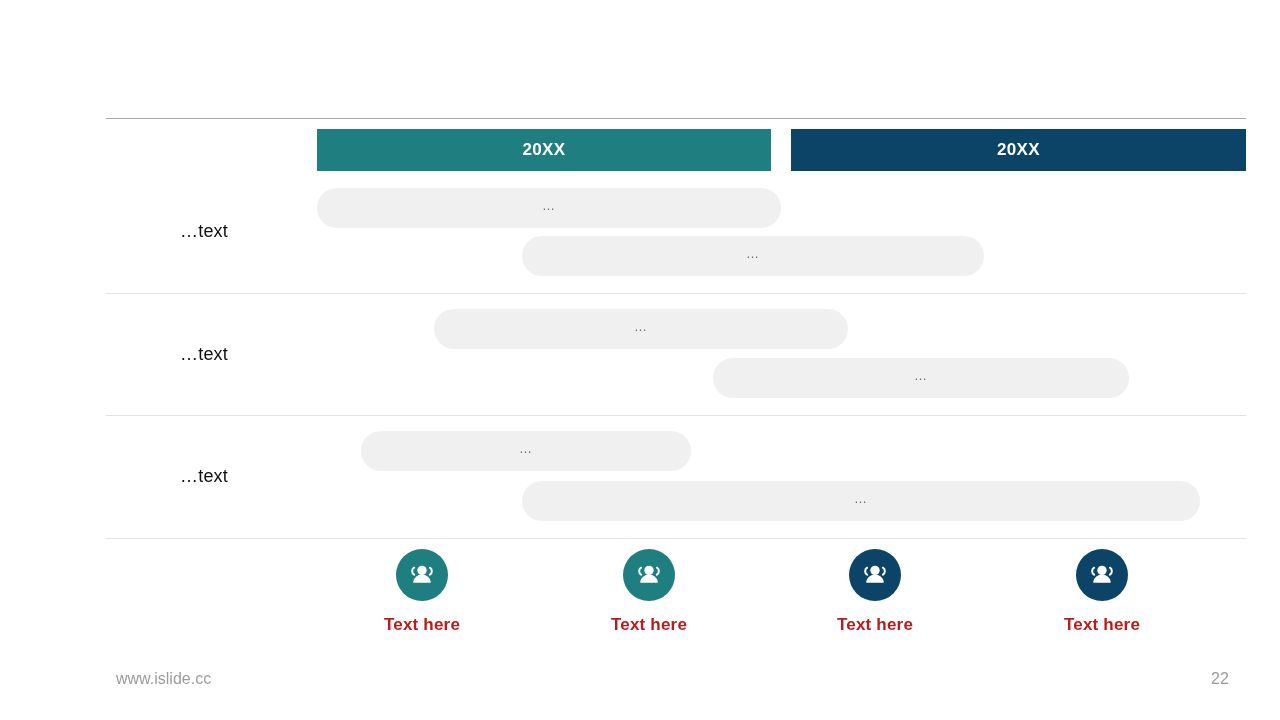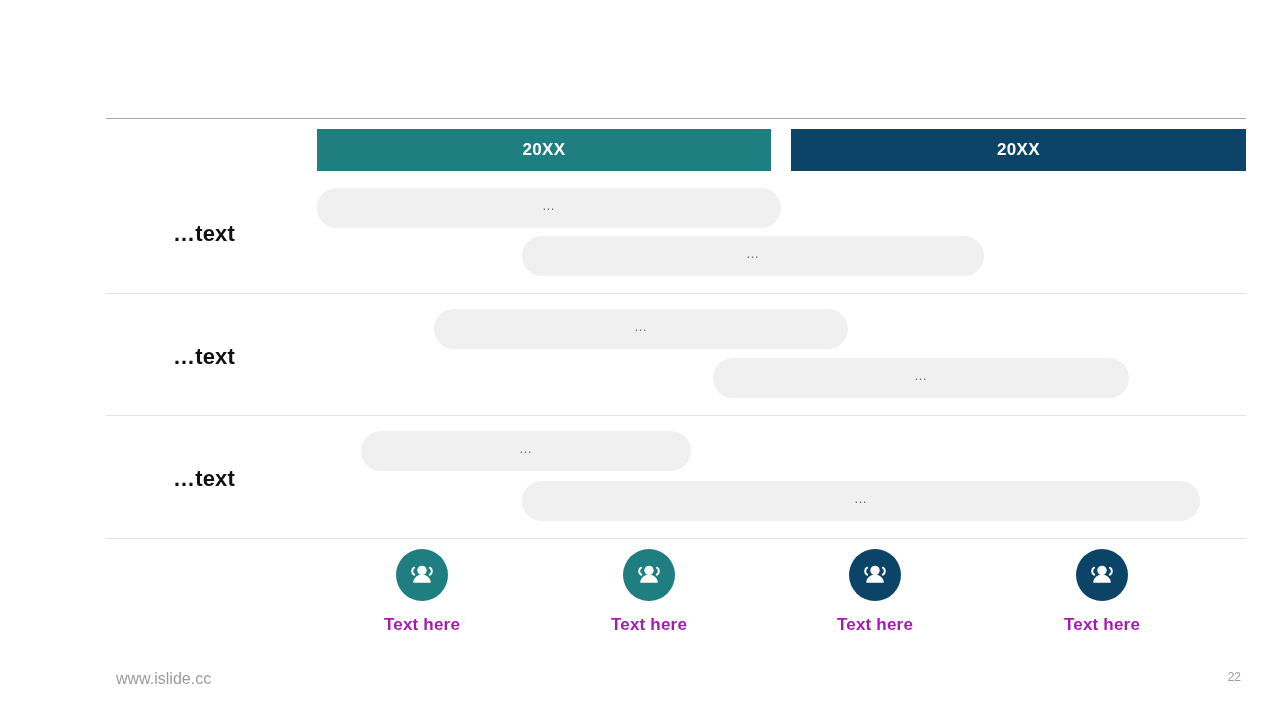--- a/index.html
+++ b/index.html
@@ -60,8 +60,8 @@
     left: 70px;
     width: 196px;
     text-align: center;
-    font-size: 22px;
-    font-weight: bold;
+    font-size: 18px;
+    font-weight: normal;
     color: #111111;
     letter-spacing: 0.2px;
   }

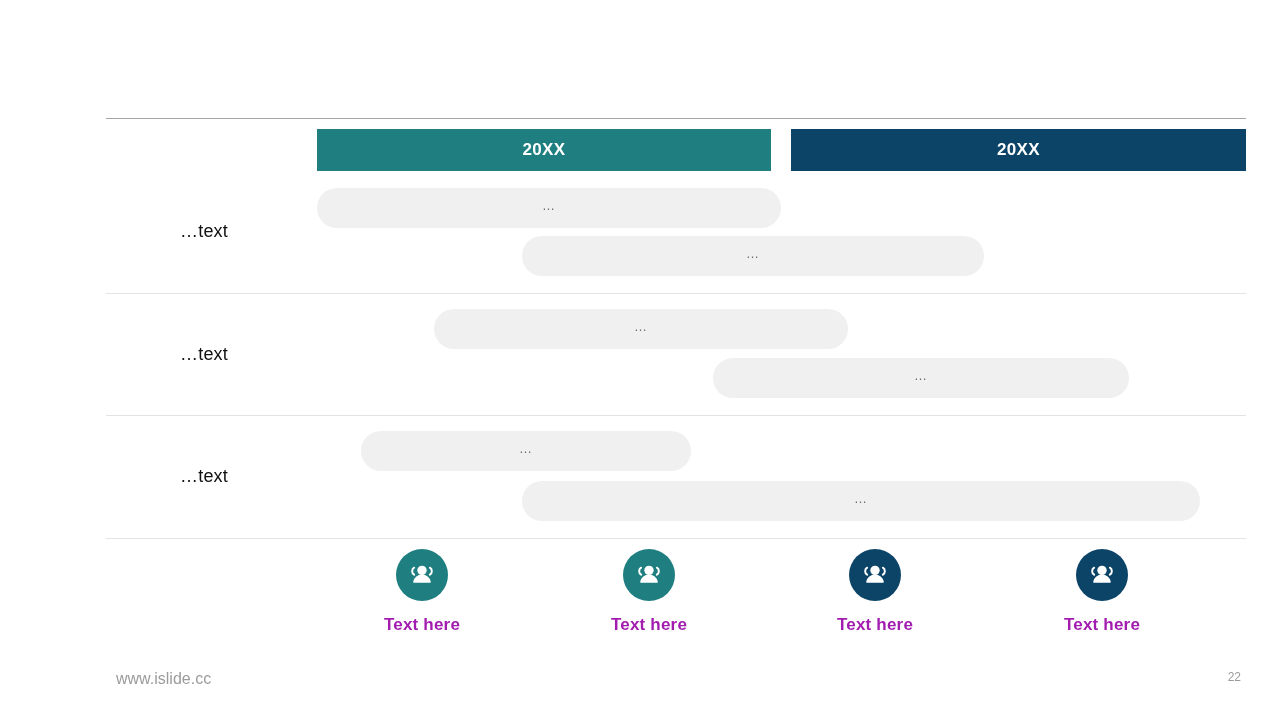--- a/index.html
+++ b/index.html
@@ -104,7 +104,7 @@
     margin-top: 14px;
     font-size: 17px;
     font-weight: bold;
-    color: #a21caf;
+    color: #b91c1c;
     letter-spacing: 0.2px;
   }
 

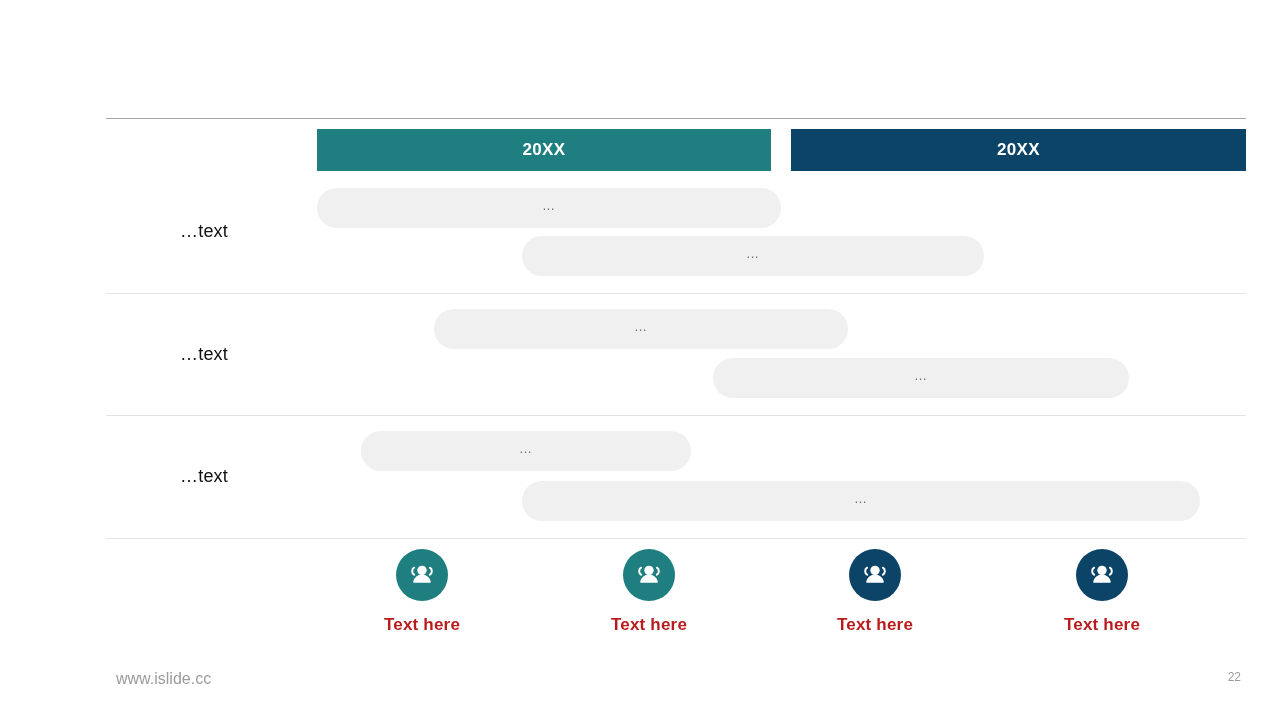--- a/index.html
+++ b/index.html
@@ -121,8 +121,8 @@
     left: 1175px;
     top: 658px;
     width: 30px;
-    text-align: right;
-    font-size: 12px;
+    text-align: left;
+    font-size: 16px;
     color: #9b9b9b;
   }
 </style>

